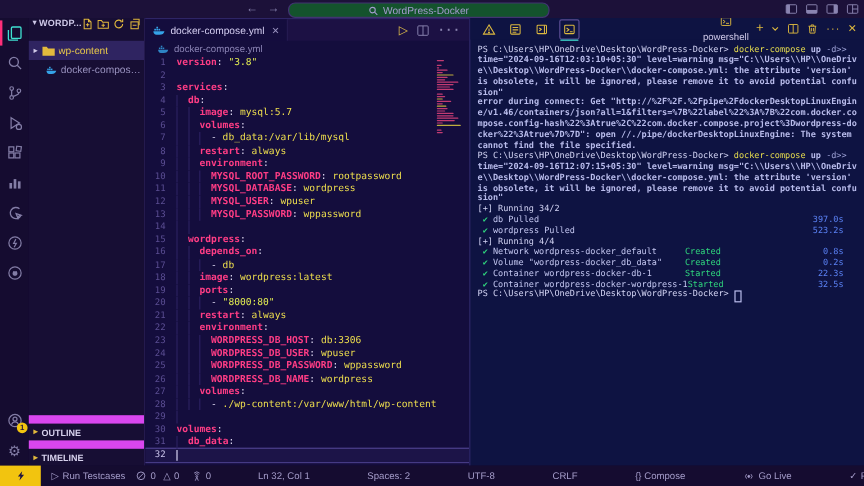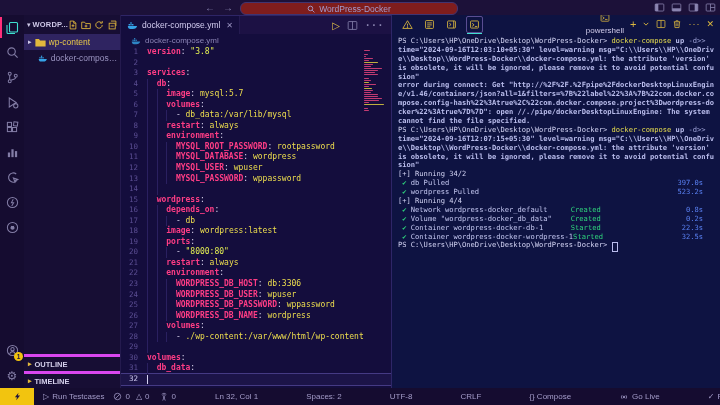--- a/index.html
+++ b/index.html
@@ -11,7 +11,7 @@
             display:flex;align-items:center;z-index:5;}
   .nav-arrows{position:absolute;left:205px;top:0;height:15px;display:flex;align-items:center;gap:8px;
               color:#8a84b0;font-size:10px;line-height:15px;}
-  .searchbox{position:absolute;left:240px;top:2px;width:216px;height:11px;background:#7f1d1d;
+  .searchbox{position:absolute;left:240px;top:2px;width:216px;height:11px;background:#14532d;
              border:1px solid #413471;border-radius:6px;display:flex;align-items:center;
              justify-content:center;gap:4px;color:#a49cce;font-size:8.5px;}
   .layout-icons{position:absolute;right:4px;top:2px;display:flex;gap:6px;color:#8a84b0;}

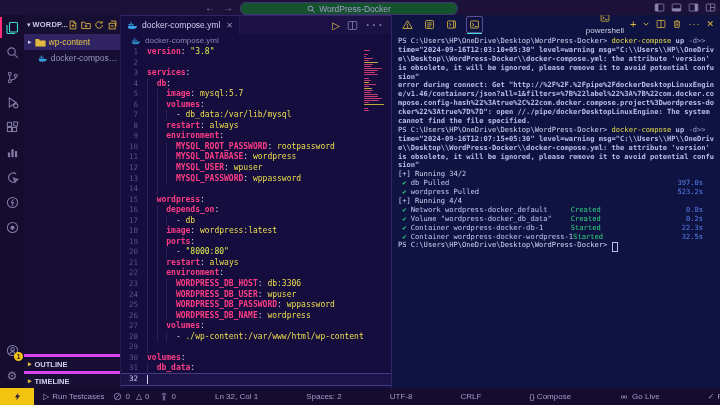--- a/index.html
+++ b/index.html
@@ -27,7 +27,7 @@
          color:#201540;font-size:6.5px;font-weight:bold;display:flex;align-items:center;justify-content:center;}
   
   .sidebar{width:96px;background:#170e34;display:flex;flex-direction:column;flex:none;font-size:8.5px;border-right:1px solid #241a4e;}
-  .sb-header{height:19px;display:flex;align-items:center;padding:0 3px;color:#cfc9e8;}
+  .sb-header{height:19px;display:flex;padding:0 3px;color:#cfc9e8;}
   .sb-title{font-weight:bold;font-size:7.5px;letter-spacing:.2px;margin-left:2px;white-space:nowrap;}
   .sb-actions{margin-left:auto;display:flex;gap:3px;color:#e2b93d;}
   .tree{flex:1;}

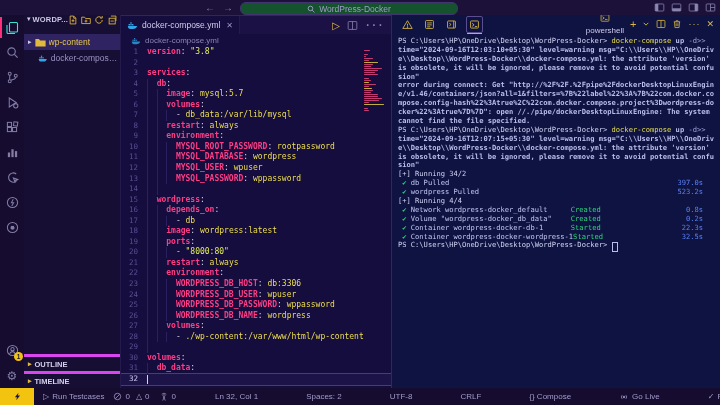--- a/index.html
+++ b/index.html
@@ -36,7 +36,7 @@
   .tree-label{overflow:hidden;text-overflow:ellipsis;}
   .chev{color:#cfc9e8;font-size:7px;}
   .sb-section{height:14px;display:flex;align-items:center;gap:3px;padding-left:4px;color:#d6d1ec;
-              font-weight:bold;font-size:7.5px;border-top:3px solid #d946ef;}
+              font-weight:bold;font-size:7.5px;border-top:7px solid #d946ef;}
   .sb-section .chev{color:#e2b93d;}
   
   .editorcol{width:270px;display:flex;flex-direction:column;background:#140d3d;flex:none;}

